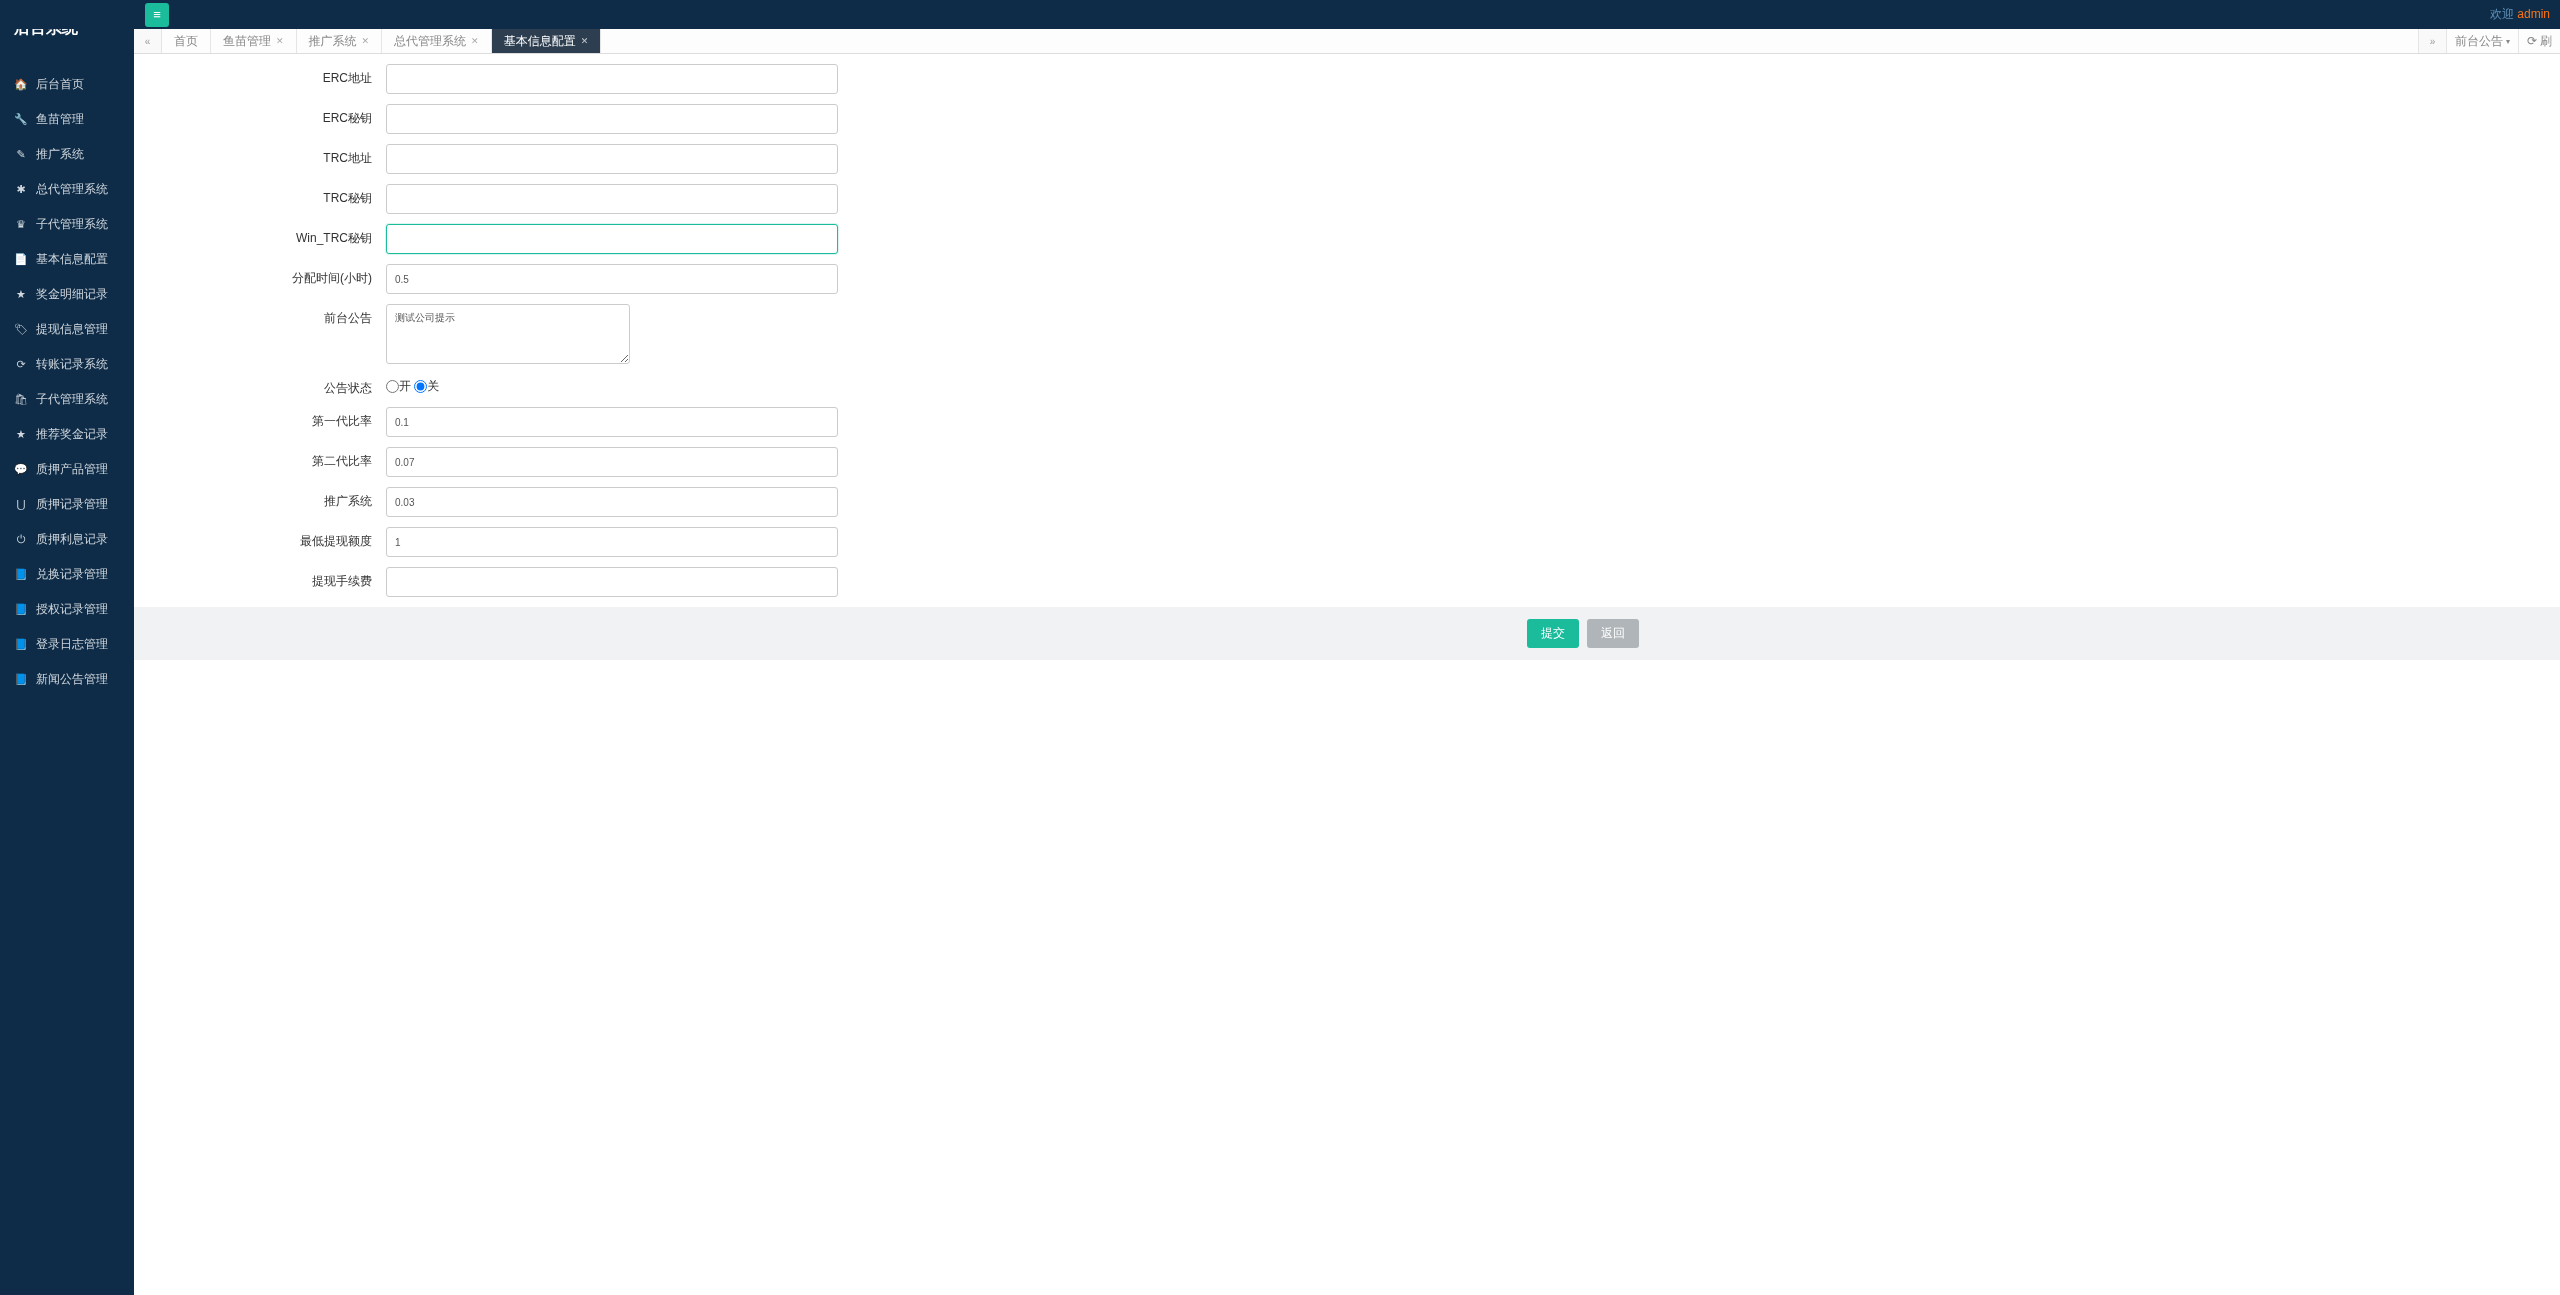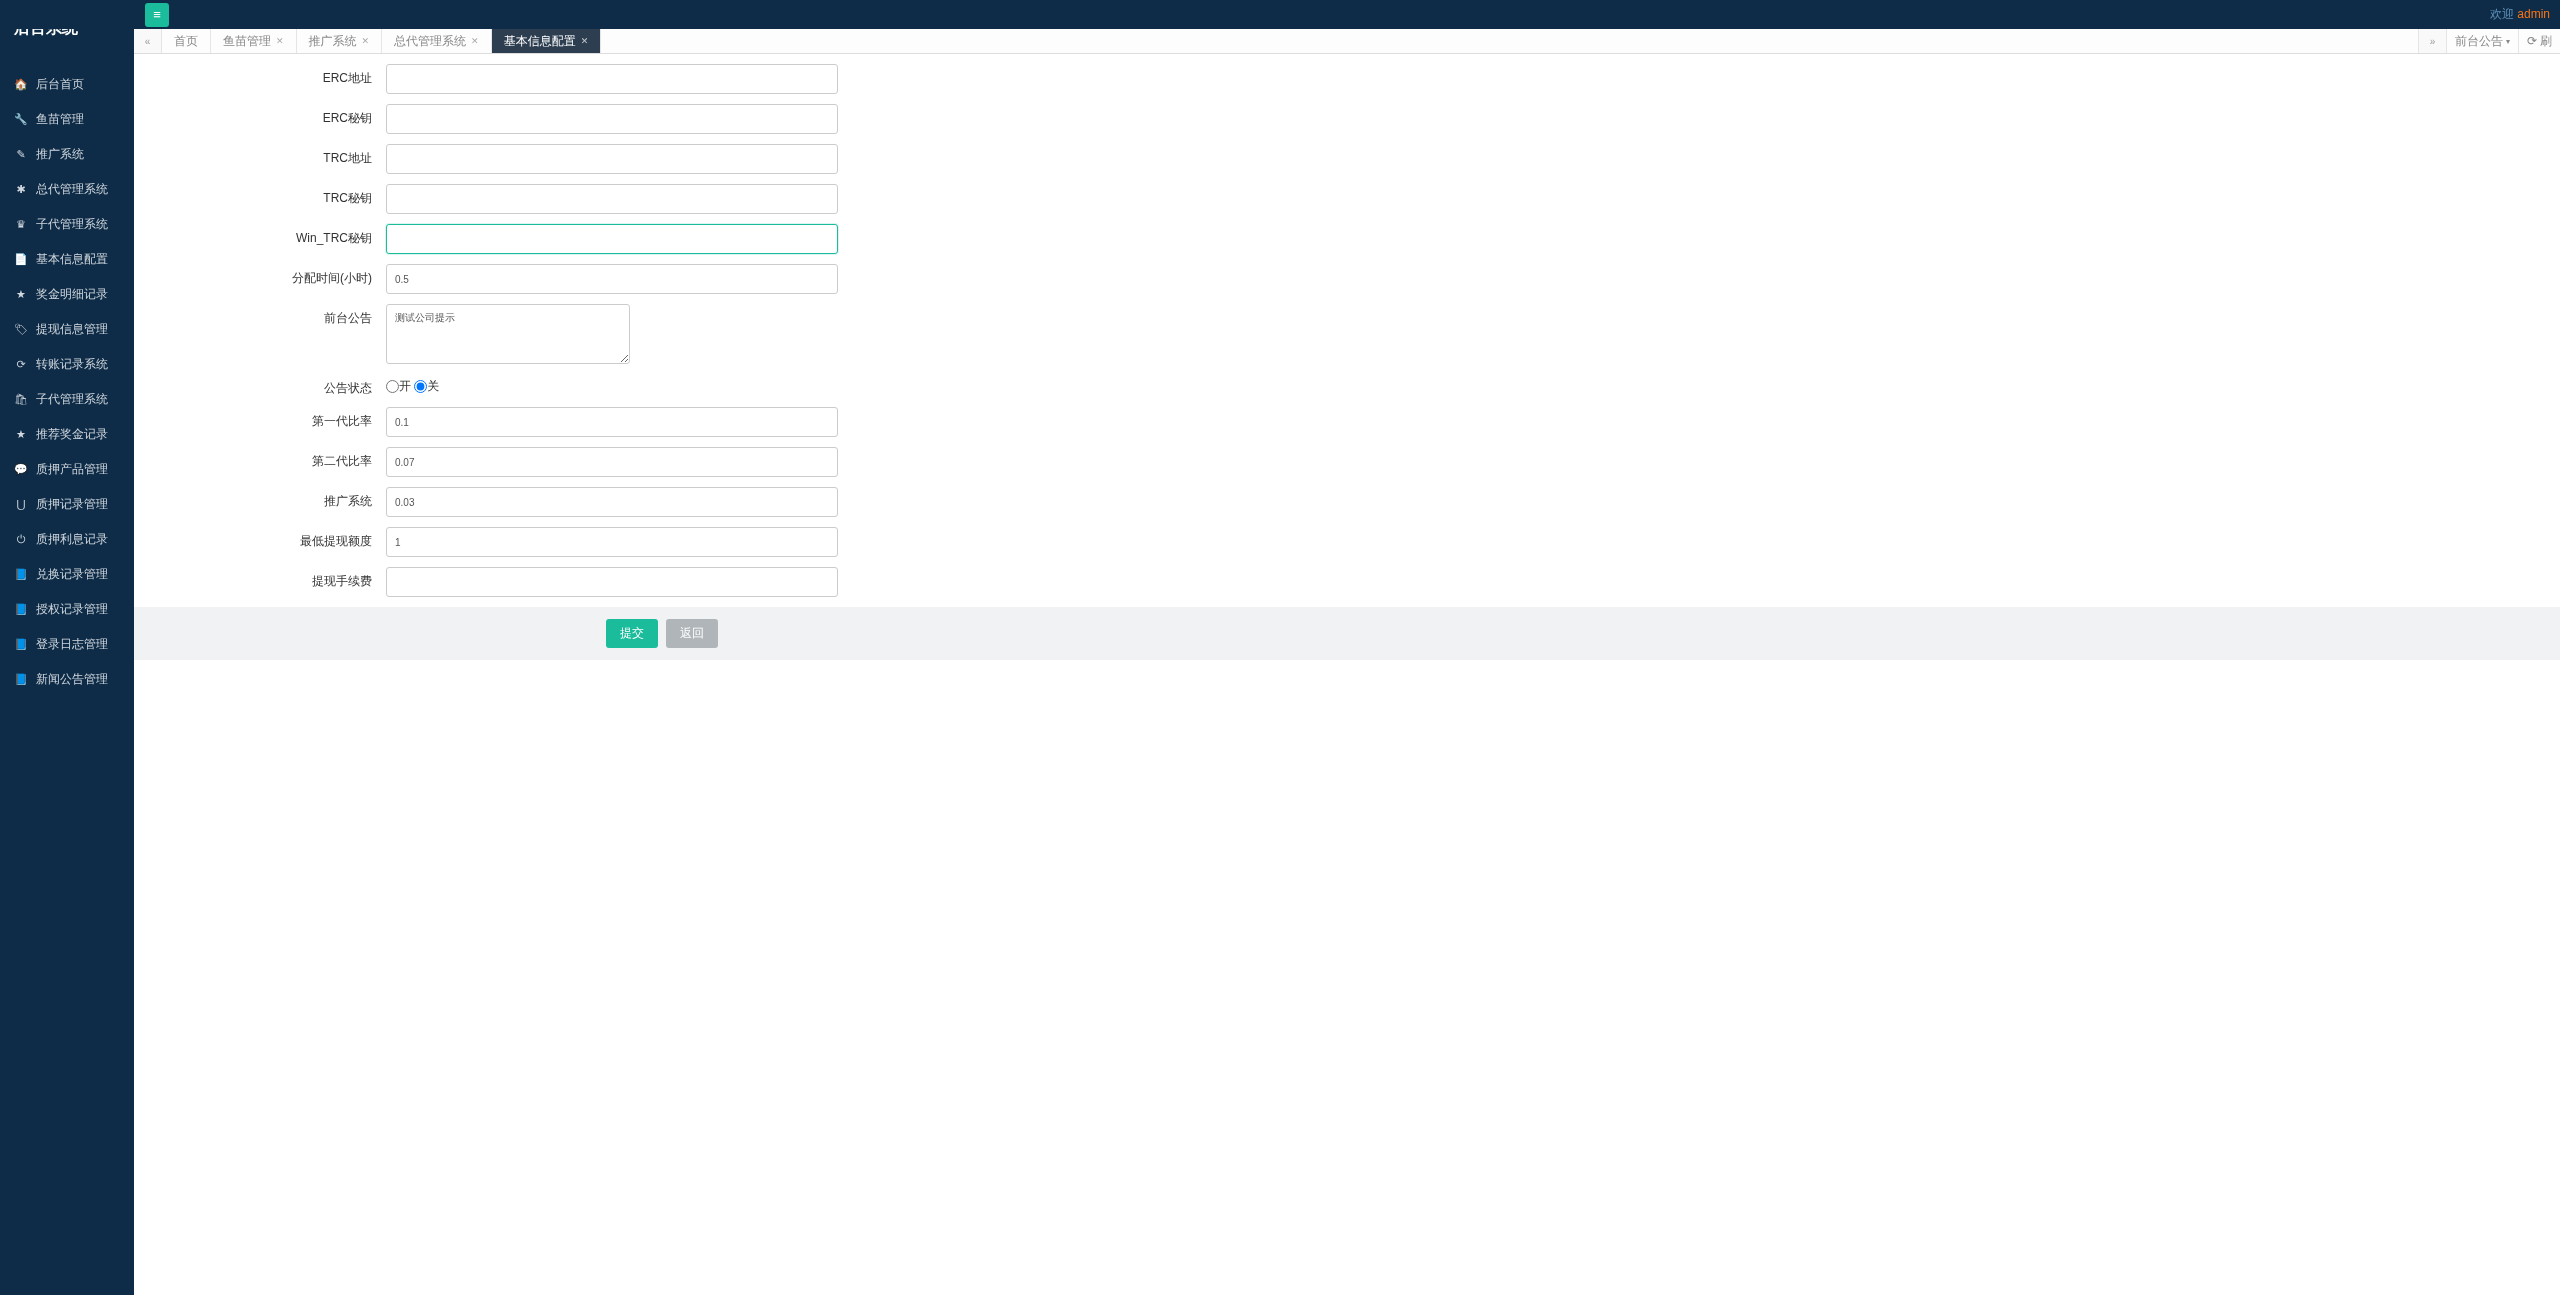--- a/index.html
+++ b/index.html
@@ -41,7 +41,7 @@
 .radio-group input { vertical-align: middle; }
 
 .form-footer { background: #f1f2f3; padding: 12px 0; margin-top: 6px; margin-left: -18px; margin-right: -18px; }
-.form-footer-inner { padding-left: 472px; display: flex; gap: 8px; }
+.form-footer-inner { padding-left: 472px; display: flex; gap: 8px; justify-content: center; }
 .btn { padding: 6px 14px; border: none; border-radius: 3px; font-size: 12px; cursor: pointer; }
 .btn-primary { background: #1abc9c; color: #fff; }
 .btn-default { background: #b0b5b9; color: #fff; }

